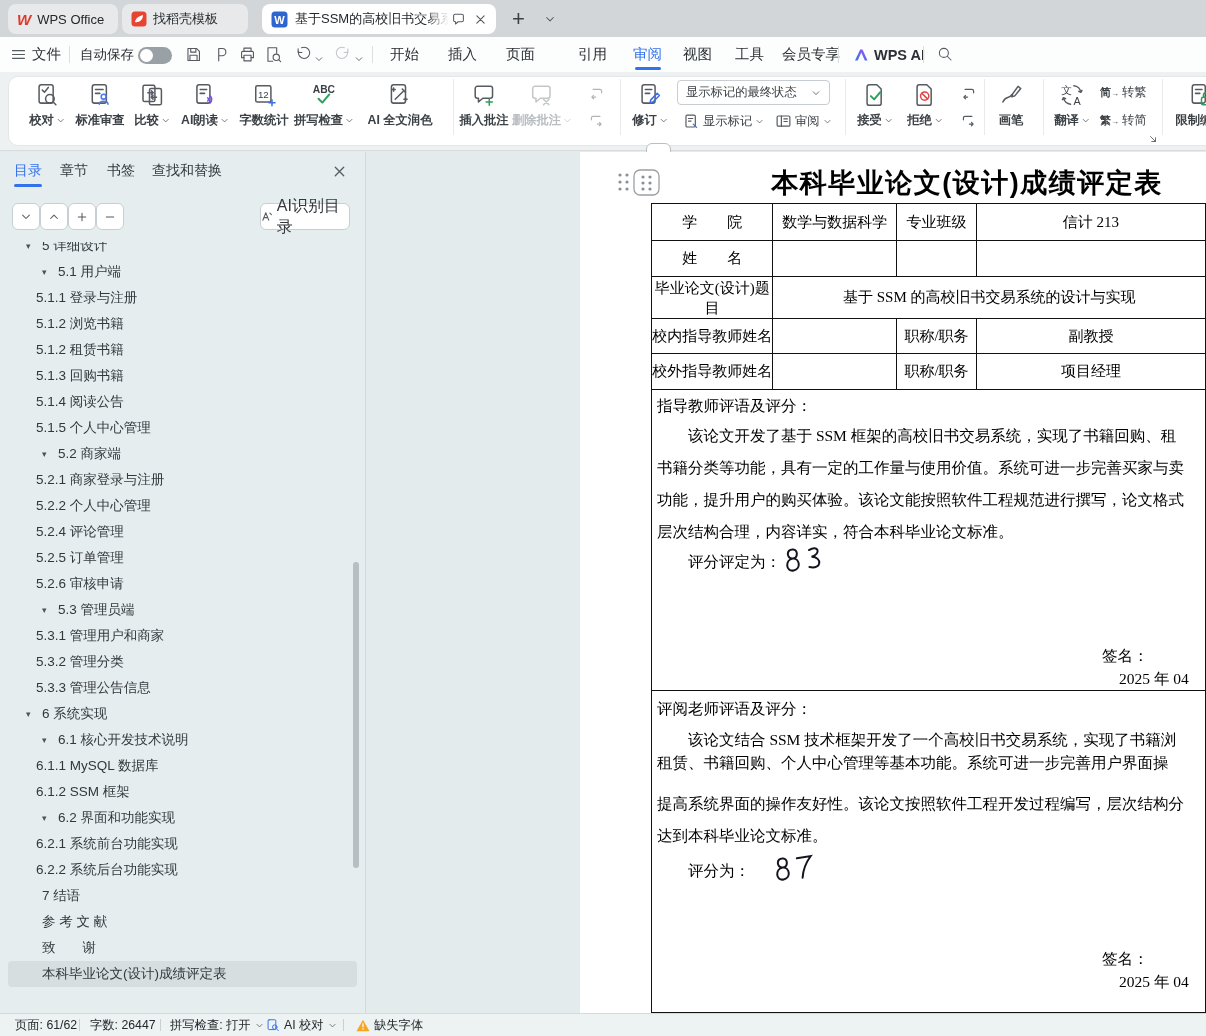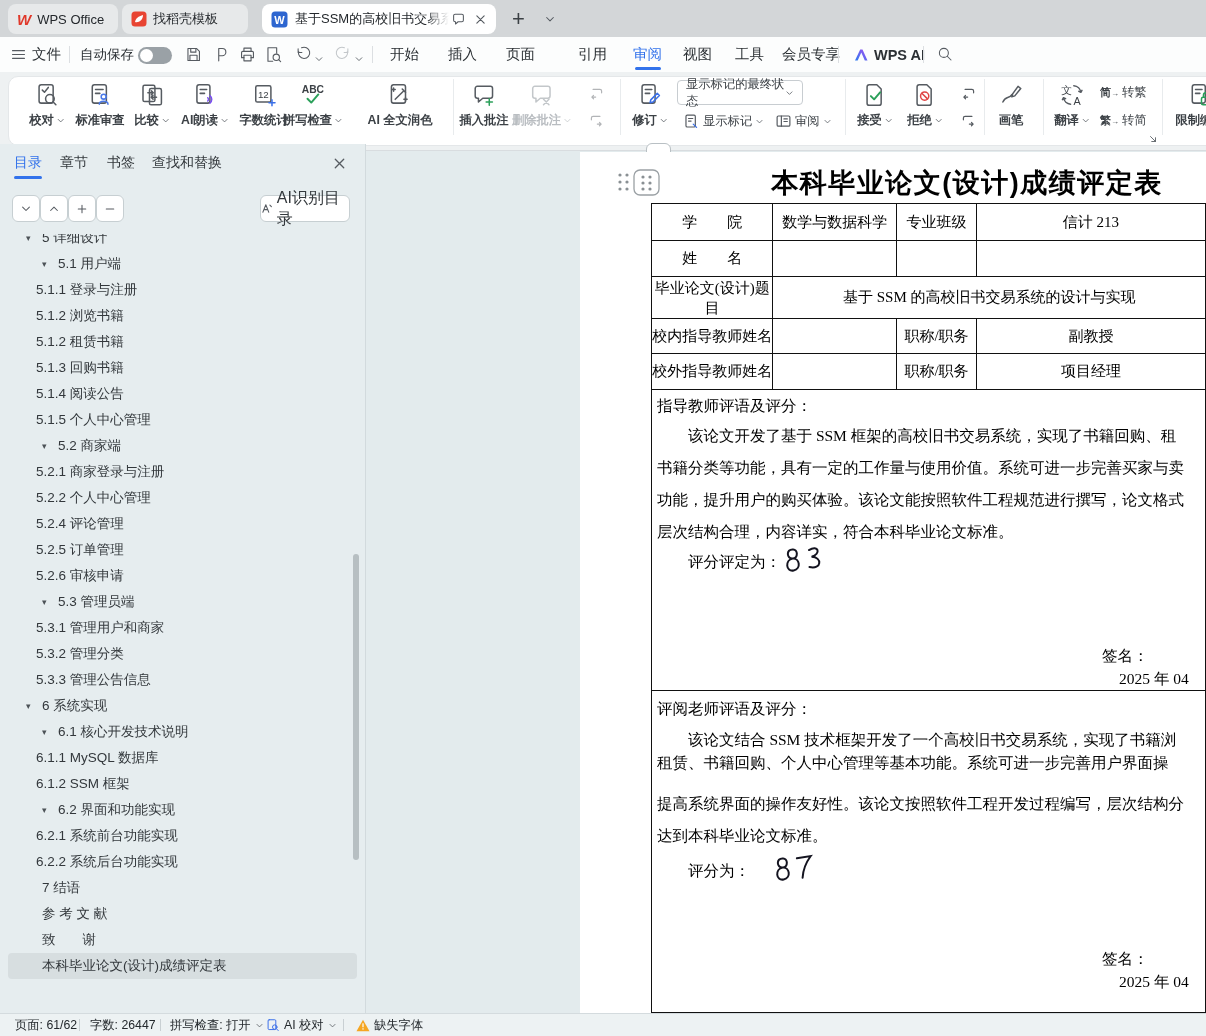--- a/index.html
+++ b/index.html
@@ -275,7 +275,7 @@
         <span>字数统计</span>
       </span>
   </div>
-  <div class="rb-btn" style="left:313px;justify-content:space-between;">
+  <div class="rb-btn" style="left:324px;justify-content:space-between;">
     <svg width="26" height="26" viewBox="0 0 24 24">
         <text x="12" y="10" font-size="9.5" font-weight="bold" text-anchor="middle" fill="#3c4146" font-family="Liberation Sans,sans-serif">ABC</text>
         <path d="M7 15.5 l3.5 3.5 6.5-7.5" stroke="#2ba05a" stroke-width="1.8" fill="none" stroke-linecap="round" stroke-linejoin="round"></path>

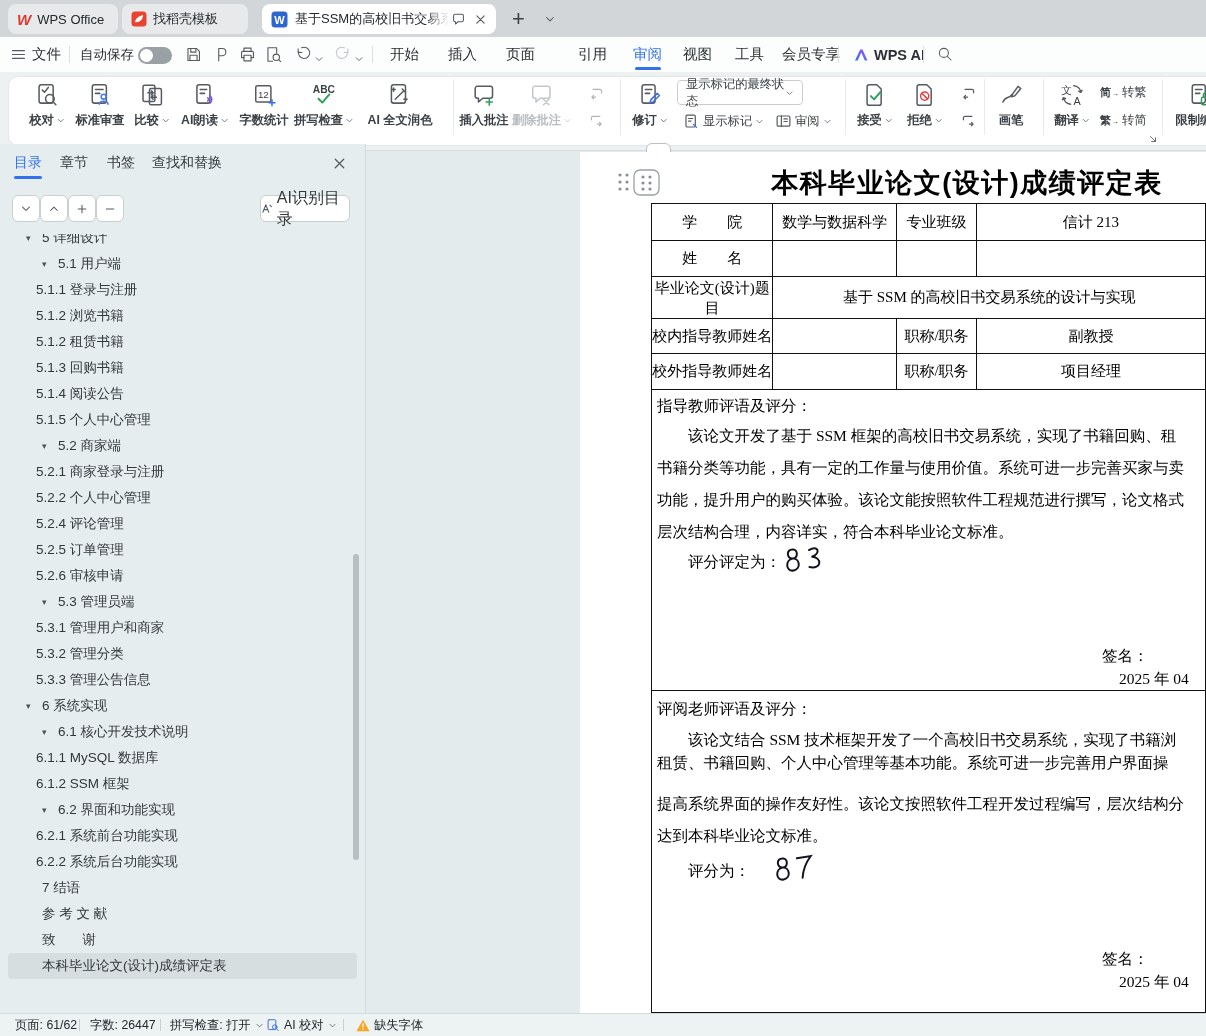--- a/index.html
+++ b/index.html
@@ -351,7 +351,7 @@
         </svg>
       </span>
   </div>
-  <div class="rb-combo" style="left:677px;width:126px;">
+  <div class="rb-combo" style="left:677px;width:153px;">
     <span>显示标记的最终状态</span>
     <svg class="ic" width="10" height="10" viewBox="0 0 16 16">
         <path d="M3.5 6 L8 10.5 L12.5 6"></path>

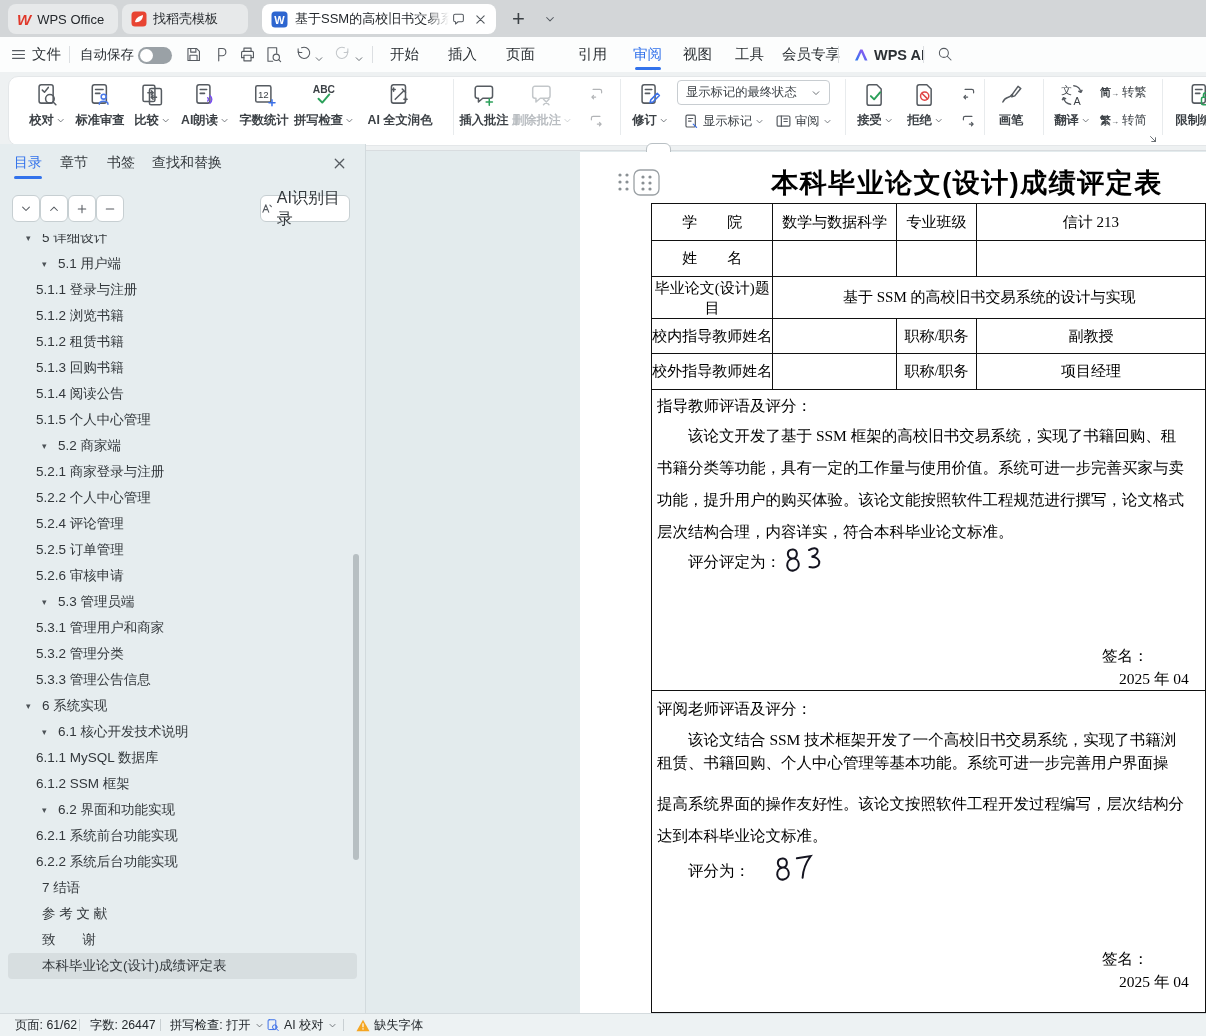--- a/index.html
+++ b/index.html
@@ -43,7 +43,7 @@
 .expander { position:absolute; }
 
 
-.sidebar { position:absolute; left:0; top:144px; width:366px; bottom:23px; background:#e6edef; border-right:1px solid #d2dadd; }
+.sidebar { position:absolute; left:0; top:152px; width:366px; bottom:23px; background:#e6edef; border-right:1px solid #d2dadd; }
 .sb-tab { position:absolute; top:10px; font-size:14px; color:#33383c; }
 .sb-tab.active { color:#3272eb; }
 .sb-tab.active:after { content:""; position:absolute; left:0; right:0; bottom:-7px; height:3px; border-radius:2px; background:#3272eb; }

